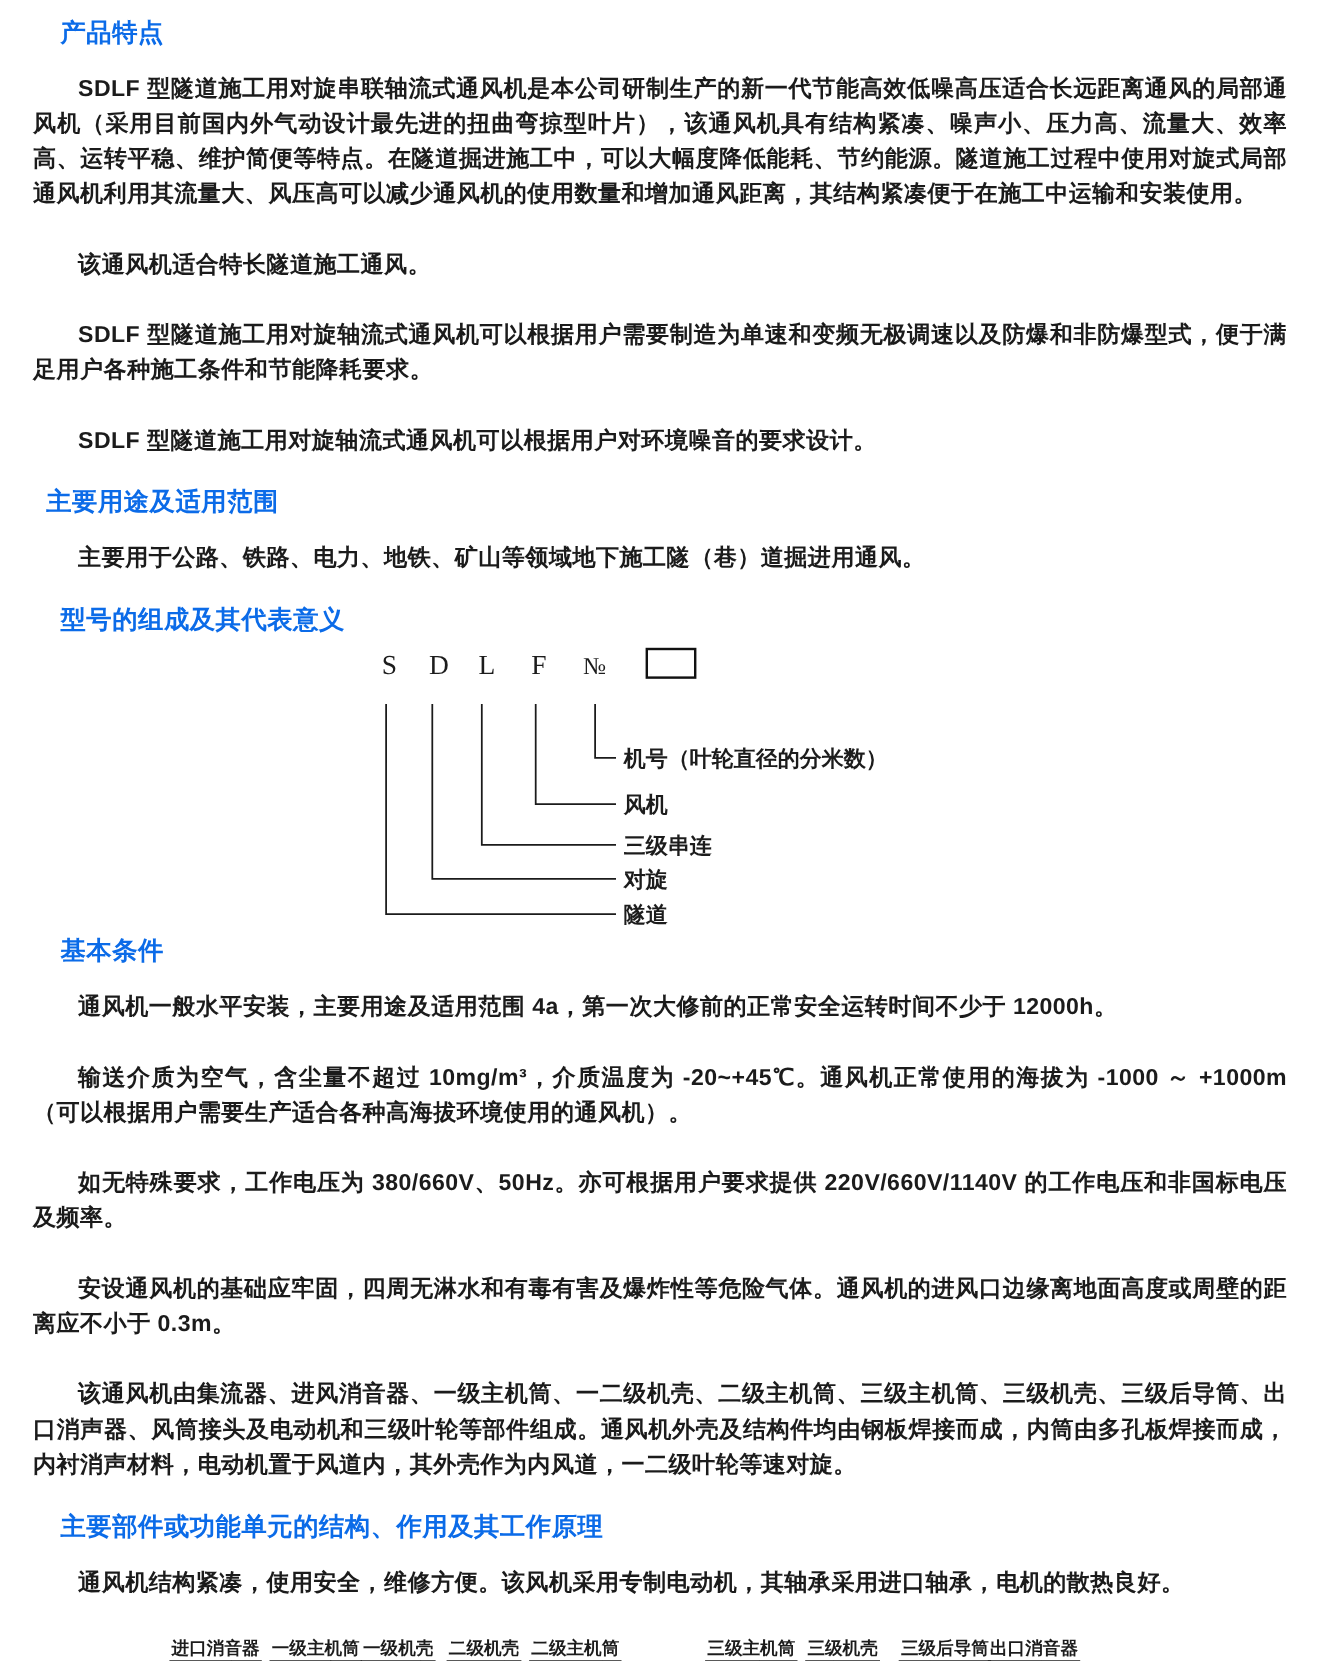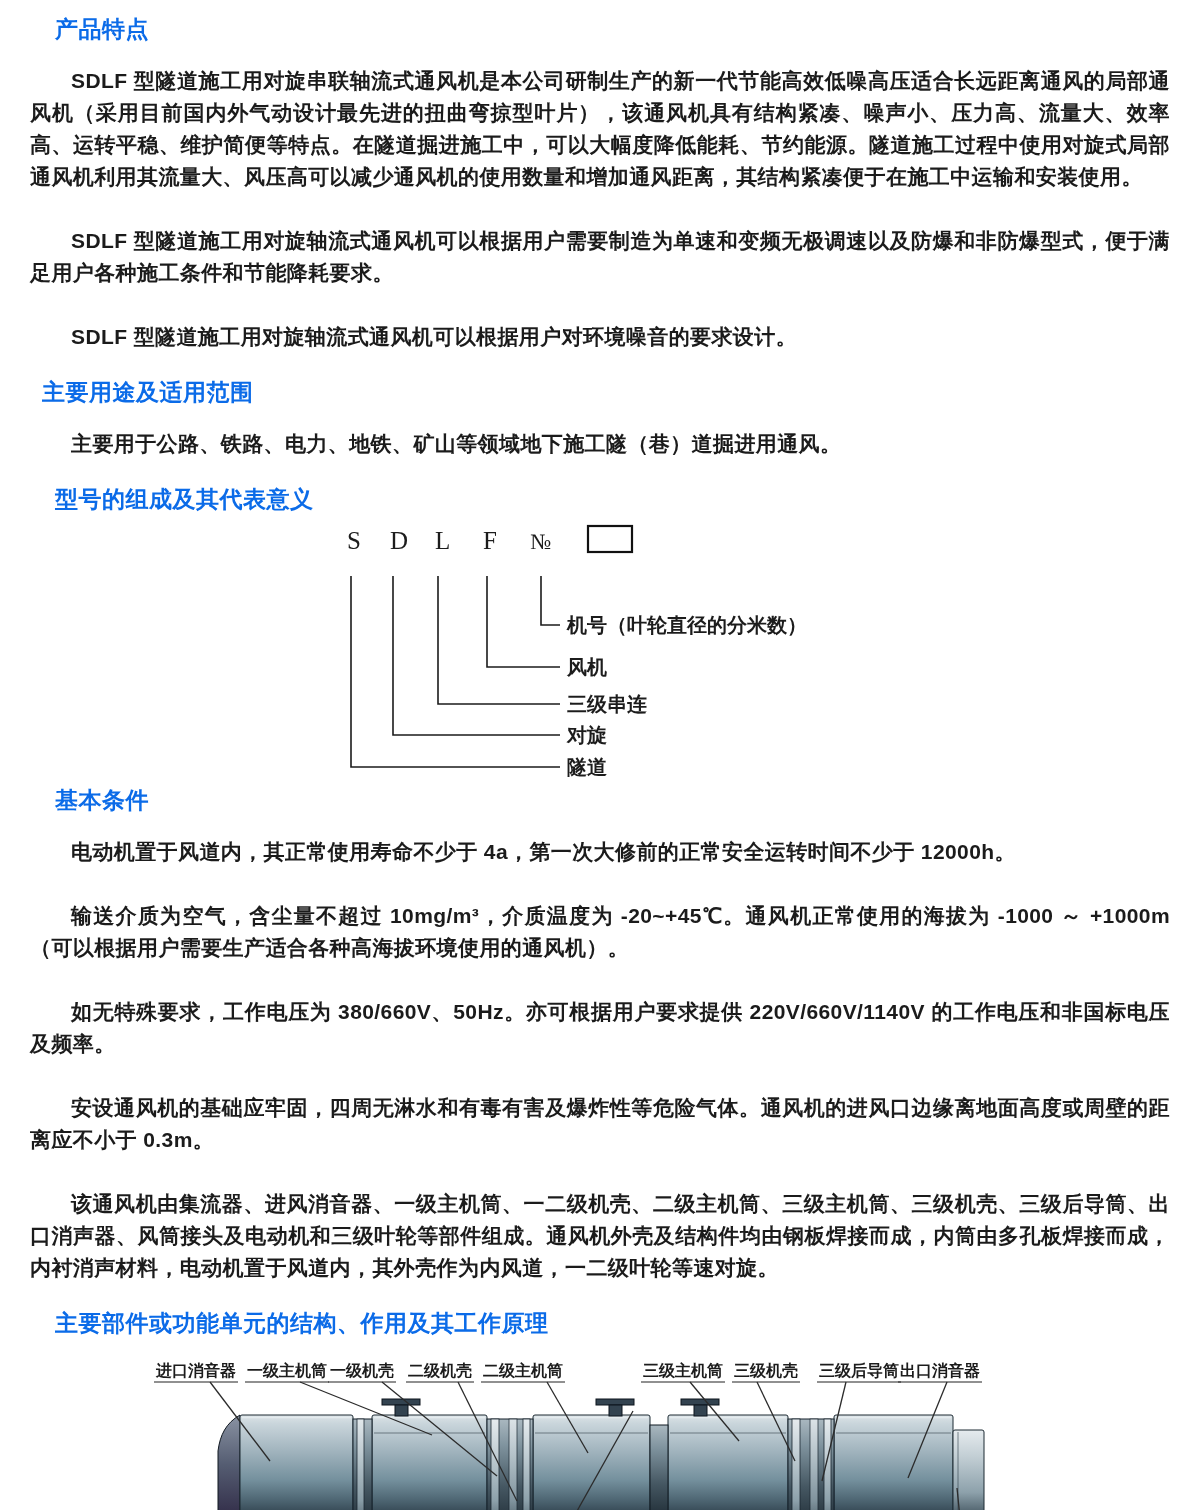--- a/index.html
+++ b/index.html
@@ -38,6 +38,7 @@
 
   <h2 class="sec" style="color: rgb(11, 107, 232);">产品特点</h2>
   <p class="body">SDLF 型隧道施工用对旋串联轴流式通风机是本公司研制生产的新一代节能高效低噪高压适合长远距离通风的局部通风机（采用目前国内外气动设计最先进的扭曲弯掠型叶片），该通风机具有结构紧凑、噪声小、压力高、流量大、效率高、运转平稳、维护简便等特点。在隧道掘进施工中，可以大幅度降低能耗、节约能源。隧道施工过程中使用对旋式局部通风机利用其流量大、风压高可以减少通风机的使用数量和增加通风距离，其结构紧凑便于在施工中运输和安装使用。</p>
+  <p class="body">该通风机适合特长隧道施工通风。</p>
   <p class="body">SDLF 型隧道施工用对旋轴流式通风机可以根据用户需要制造为单速和变频无极调速以及防爆和非防爆型式，便于满足用户各种施工条件和节能降耗要求。</p>
   <p class="body">SDLF 型隧道施工用对旋轴流式通风机可以根据用户对环境噪音的要求设计。</p>
 

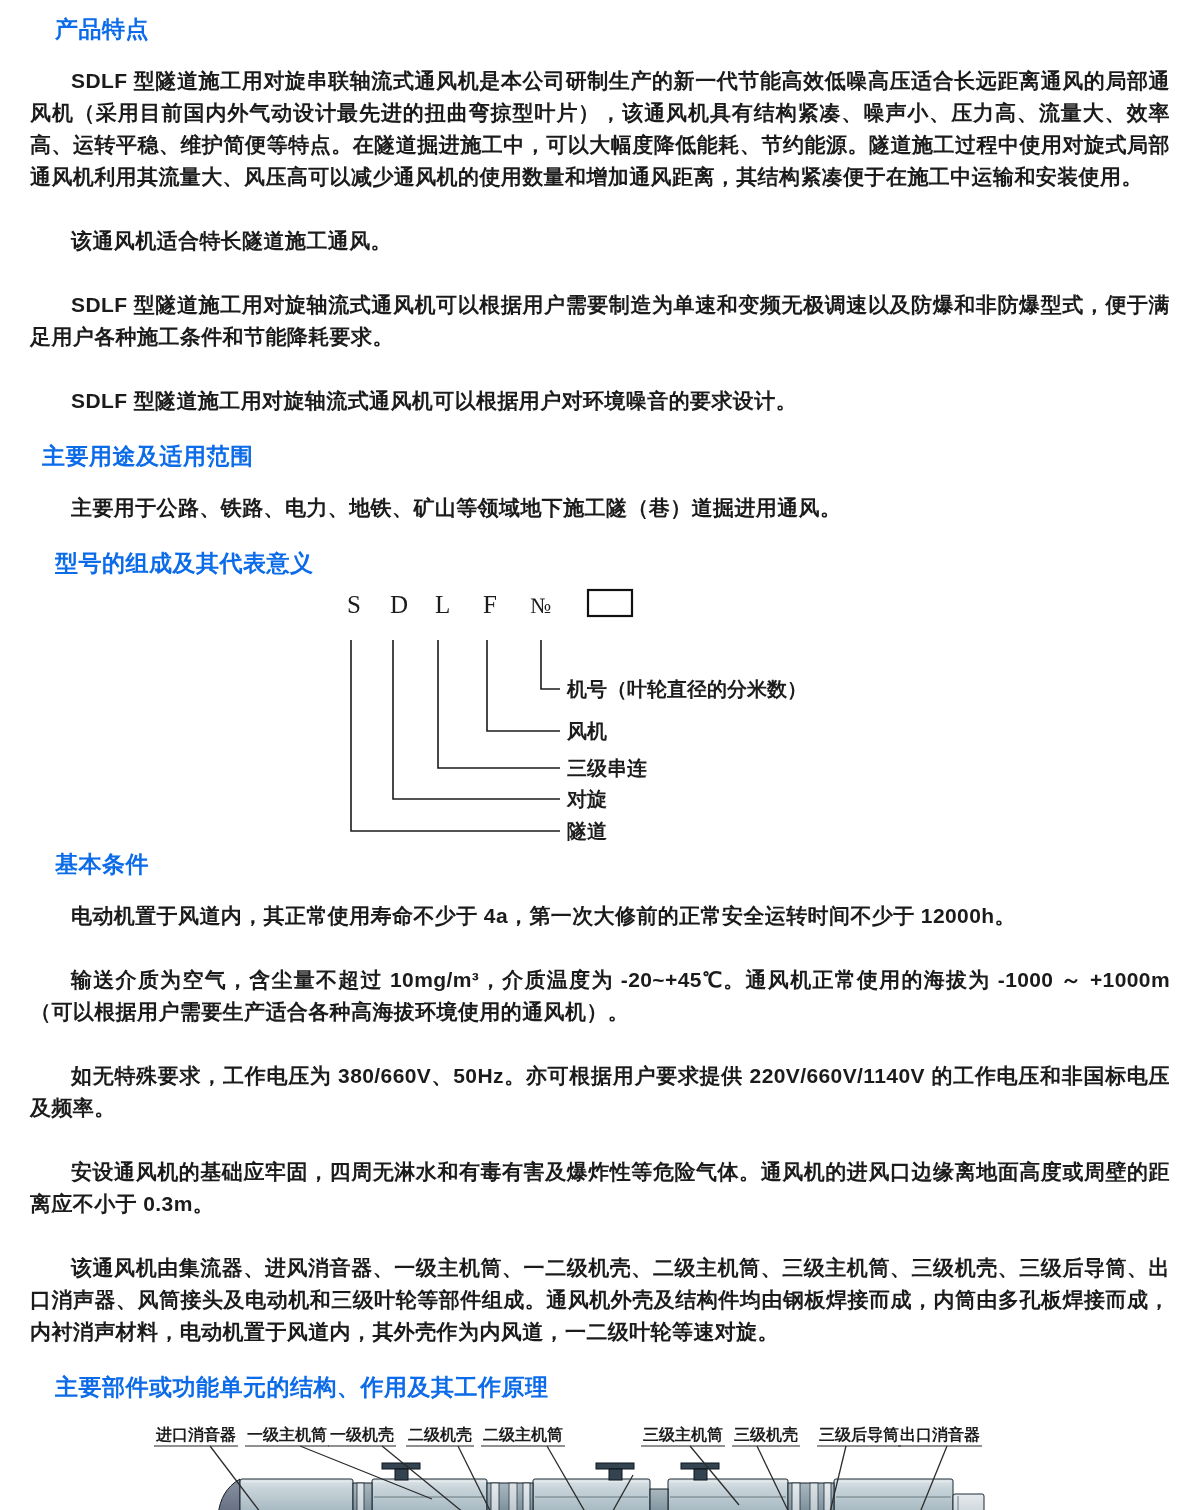--- a/index.html
+++ b/index.html
@@ -72,7 +72,7 @@
   </div>
 
   <h2 class="sec" style="color: rgb(11, 107, 232);">基本条件</h2>
-  <p class="body">电动机置于风道内，其正常使用寿命不少于 4a，第一次大修前的正常安全运转时间不少于 12000h。</p>
+  <p class="body">通风机一般水平安装，主要用途及适用范围 4a，第一次大修前的正常安全运转时间不少于 12000h。</p>
   <p class="body">输送介质为空气，含尘量不超过 10mg/m³，介质温度为 -20~+45℃。通风机正常使用的海拔为 -1000 ～ +1000m（可以根据用户需要生产适合各种高海拔环境使用的通风机）。</p>
   <p class="body">如无特殊要求，工作电压为 380/660V、50Hz。亦可根据用户要求提供 220V/660V/1140V 的工作电压和非国标电压及频率。</p>
   <p class="body">安设通风机的基础应牢固，四周无淋水和有毒有害及爆炸性等危险气体。通风机的进风口边缘离地面高度或周壁的距离应不小于 0.3m。</p>

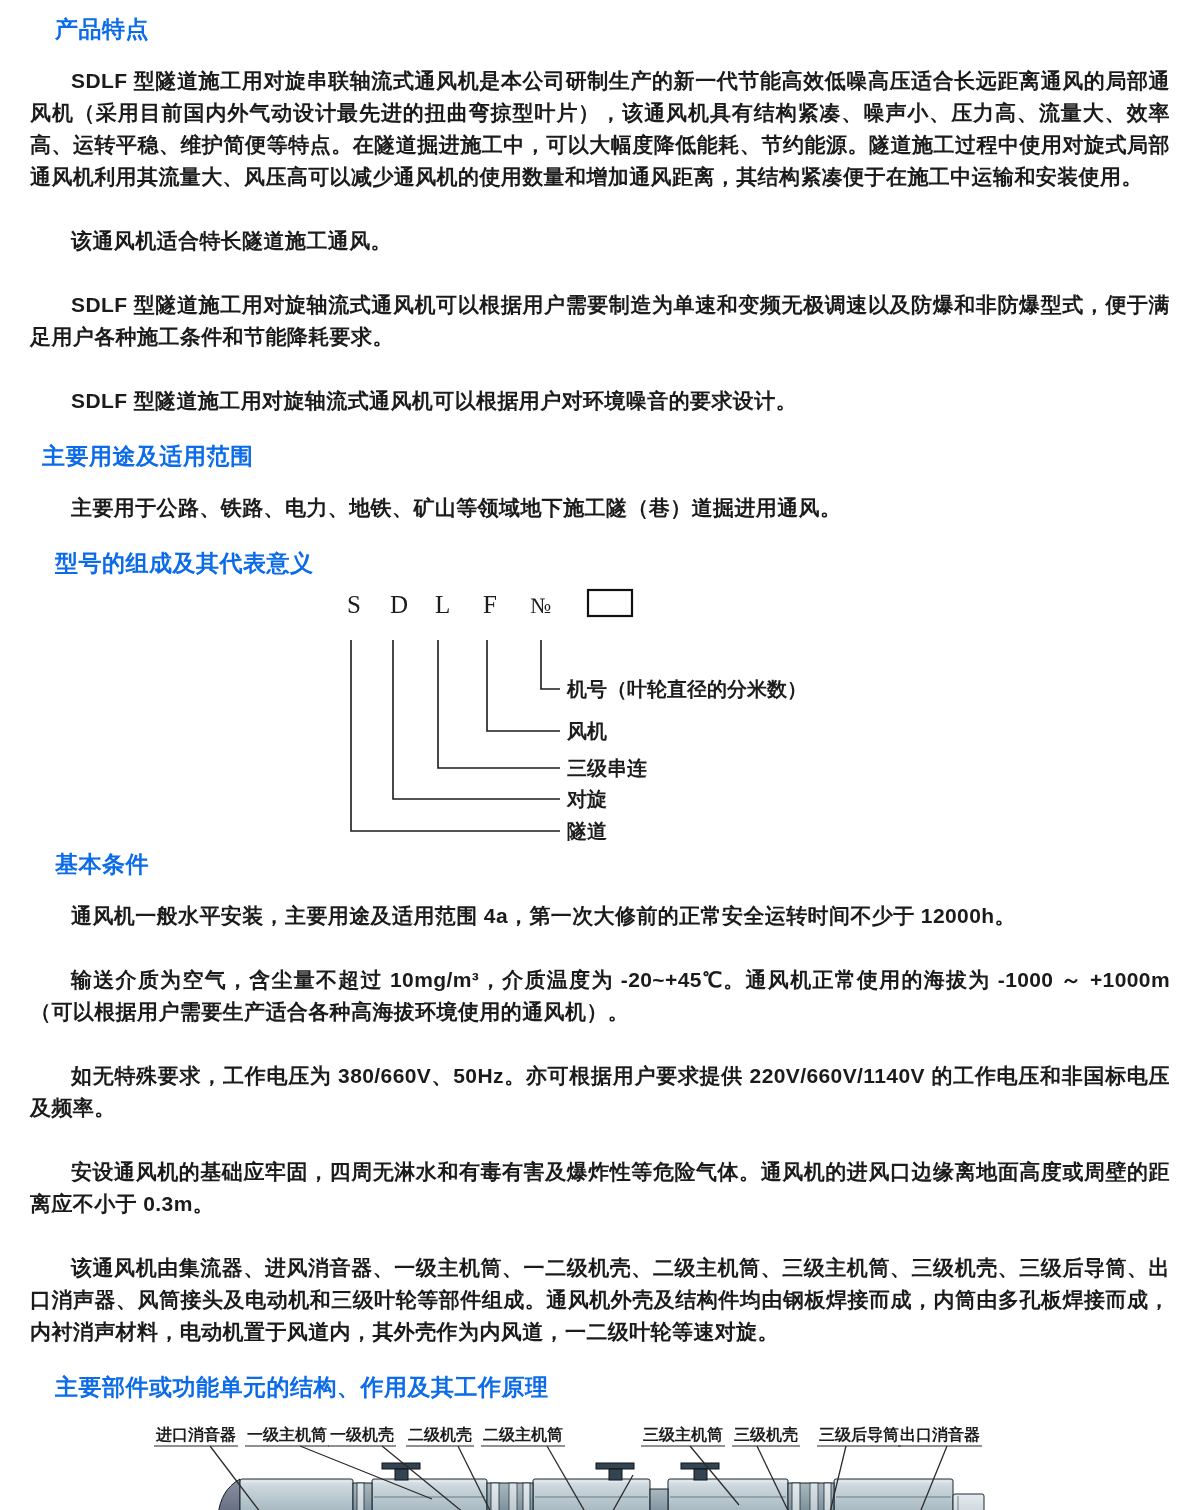--- a/index.html
+++ b/index.html
@@ -80,6 +80,7 @@
   <p class="body">该通风机由集流器、进风消音器、一级主机筒、一二级机壳、二级主机筒、三级主机筒、三级机壳、三级后导筒、出口消声器、风筒接头及电动机和三级叶轮等部件组成。通风机外壳及结构件均由钢板焊接而成，内筒由多孔板焊接而成，内衬消声材料，电动机置于风道内，其外壳作为内风道，一二级叶轮等速对旋。</p>
 
   <h2 class="sec" style="color: rgb(11, 107, 232);">主要部件或功能单元的结构、作用及其工作原理</h2>
+  <p class="body">通风机结构紧凑，使用安全，维修方便。该风机采用专制电动机，其轴承采用进口轴承，电机的散热良好。</p>
 
   <div class="fig fig-machine">
     <svg width="1172" height="315" viewBox="14 0 1172 315">

